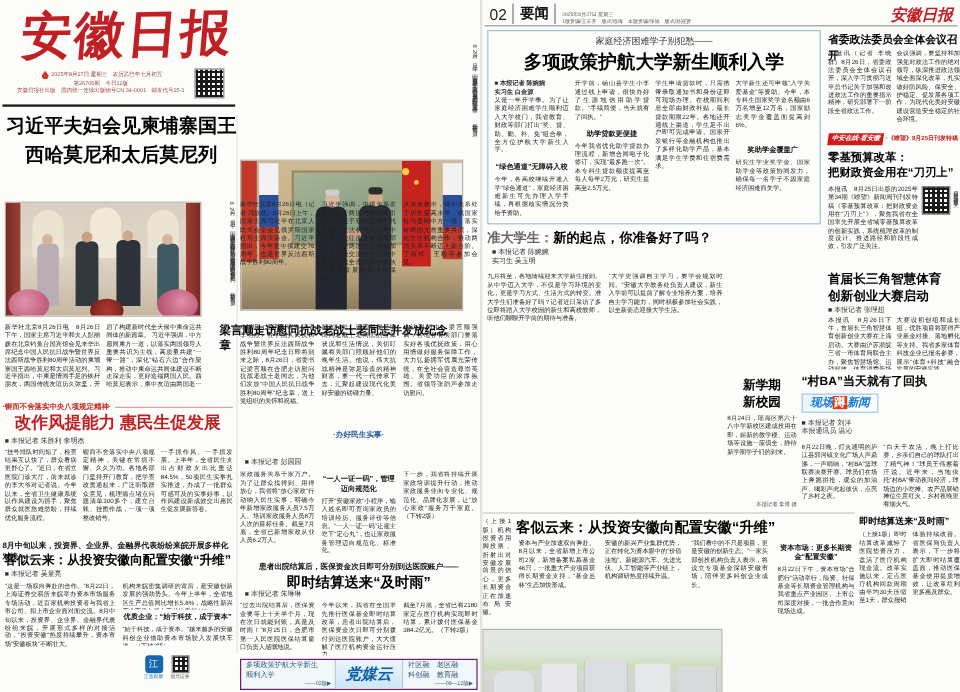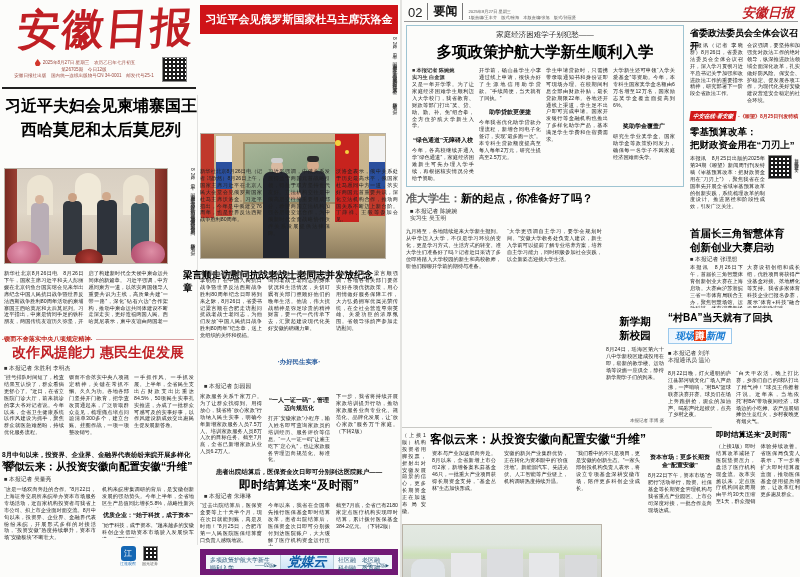--- a/index.html
+++ b/index.html
@@ -121,7 +121,6 @@
     </div>
   </div>
 
-  <div class="abs redbox" style="left:200px;top:5px;width:198px;height:29px;">习近平会见俄罗斯国家杜马主席沃洛金</div>
   <div class="abs ph" style="left:200px;top:37px;width:186px;height:126px;">
     <div class="abs" style="inset:0;background:linear-gradient(180deg,#cdb993 0%,#c2ad85 70%,#8a7a5c 100%);"></div>
     <div class="abs" style="left:42px;top:8px;width:100px;height:62px;background:linear-gradient(160deg,#a7b598,#8ba083 60%,#9fae93);border:2px solid #9c8a66;"></div>

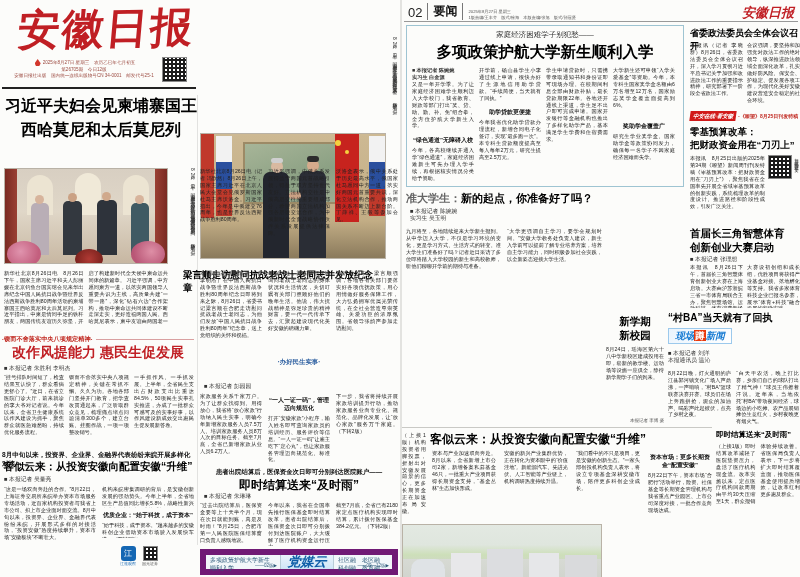--- a/index.html
+++ b/index.html
@@ -35,7 +35,7 @@
   
   .ph{overflow:hidden;position:relative;border:1px solid #b9b2a6;}
   
-  .promo{display:flex;background:#f2f7fa;border:6px solid #701a75;}
+  .promo{display:flex;background:#f2f7fa;border:1px solid #701a75;}
   .promo>div{border-left:1px solid #b8cdd8;}
   .promo>div:first-child{border-left:none;}
   .dmy{font-style:italic;font-weight:bold;font-size:13px;color:#0f5fa8;

